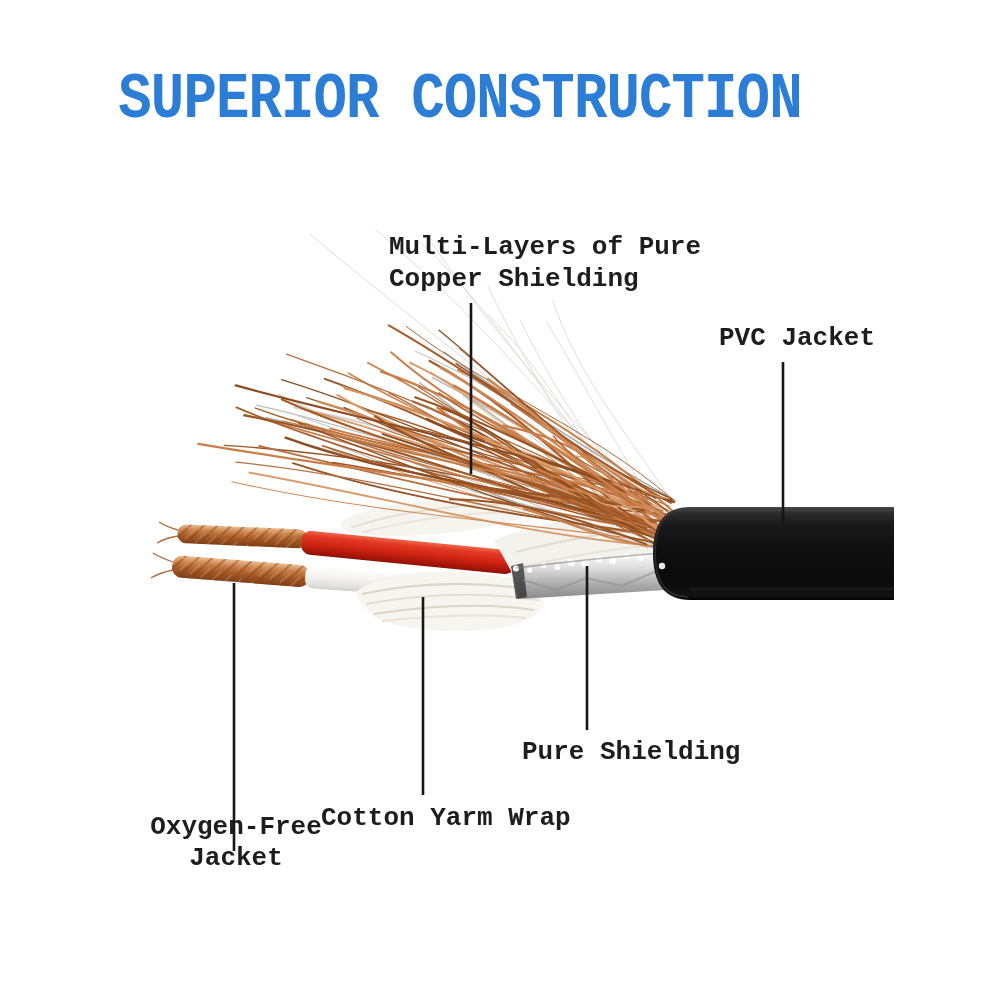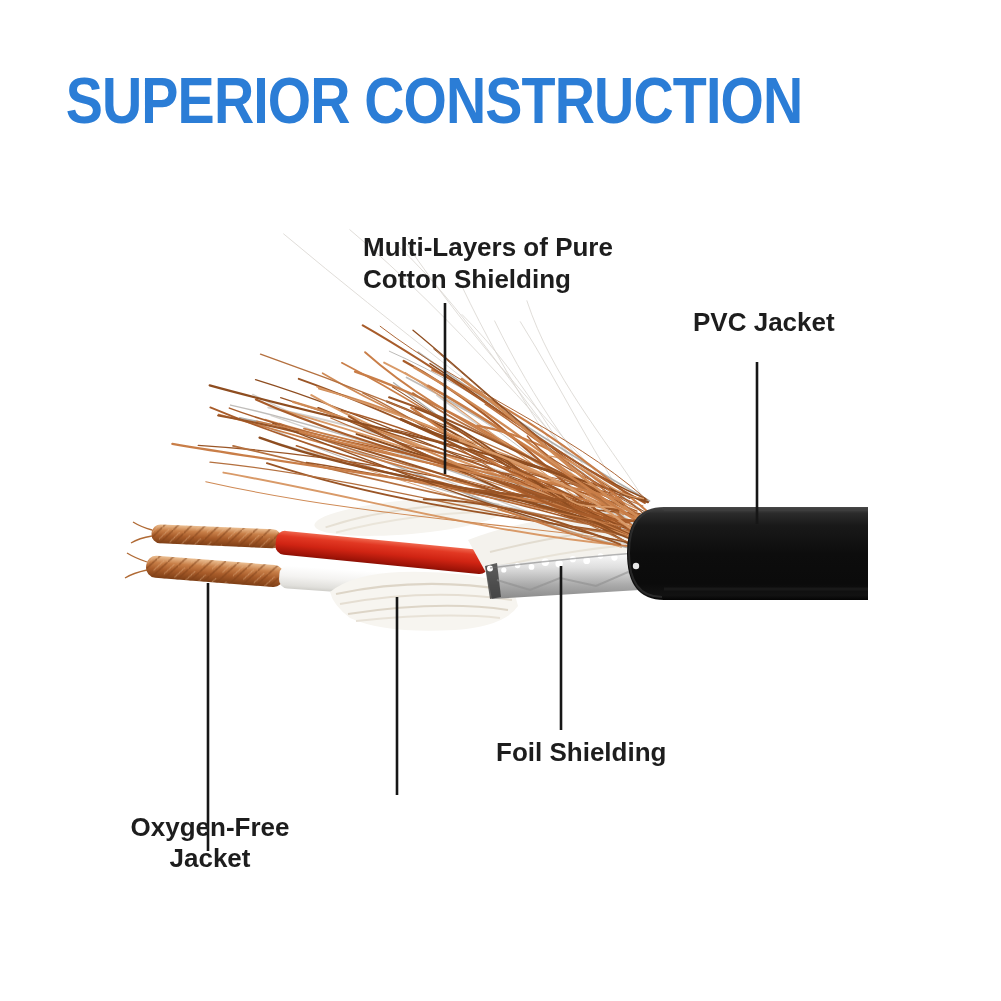--- a/index.html
+++ b/index.html
@@ -4,7 +4,7 @@
 <style>
   html,body{margin:0;padding:0;background:#fff;}
   .page{position:relative;width:868px;height:1001px;background:#ffffff;
-        font-family:Liberation Sans, sans-serif;overflow:hidden;}
+        font-family:Liberation Mono, monospace;overflow:hidden;margin-left:26px;}
   .title{position:absolute;left:0;top:64px;width:100%;margin:0;text-align:center;
          font-size:64px;font-weight:800;letter-spacing:-1px;white-space:nowrap;
          transform:scaleX(.87);transform-origin:center;color:var(--title-color,#2b7dd6);}

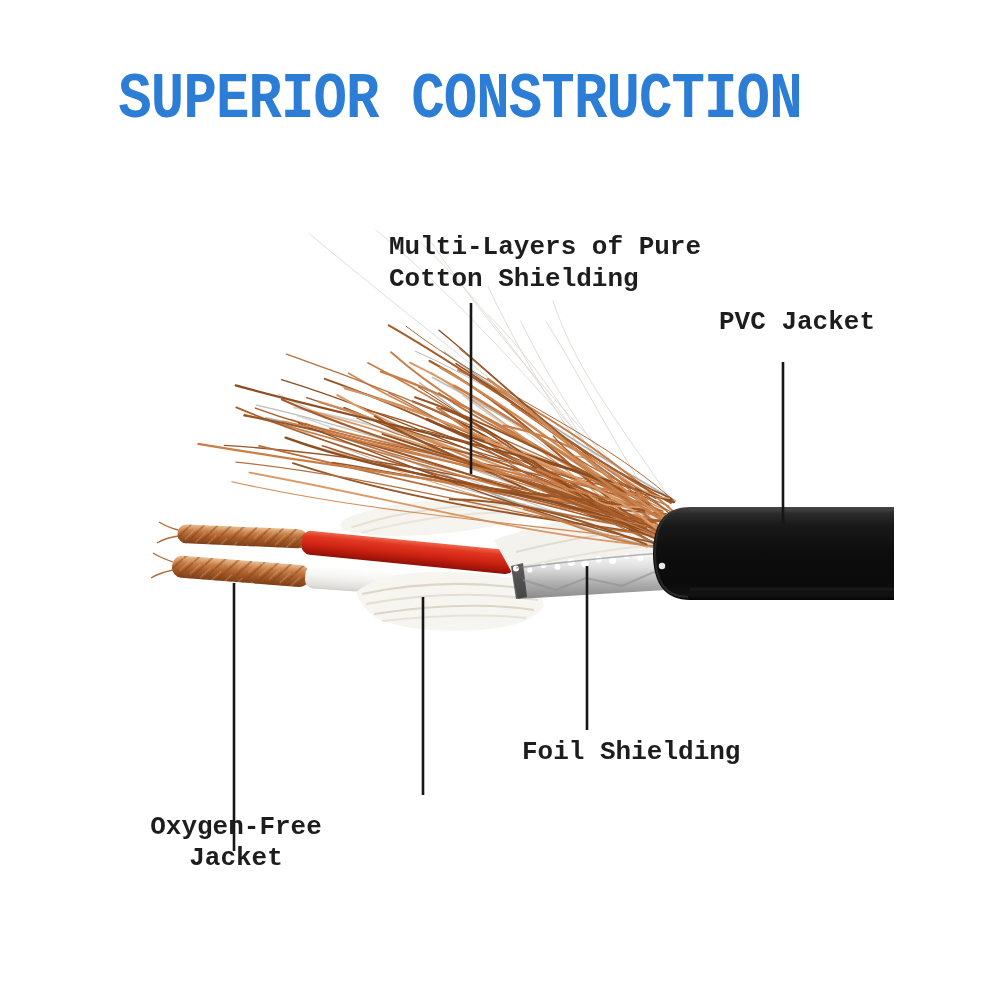--- a/index.html
+++ b/index.html
@@ -250,7 +250,7 @@
 
   <div class="callout co-copper">
     <div>Multi-Layers of Pure</div>
-    <div>Cotton Shielding</div>
+    <div>Copper Shielding</div>
   </div>
   <div class="callout co-pvc">PVC Jacket</div>
   <div class="callout co-foil">Foil Shielding</div>

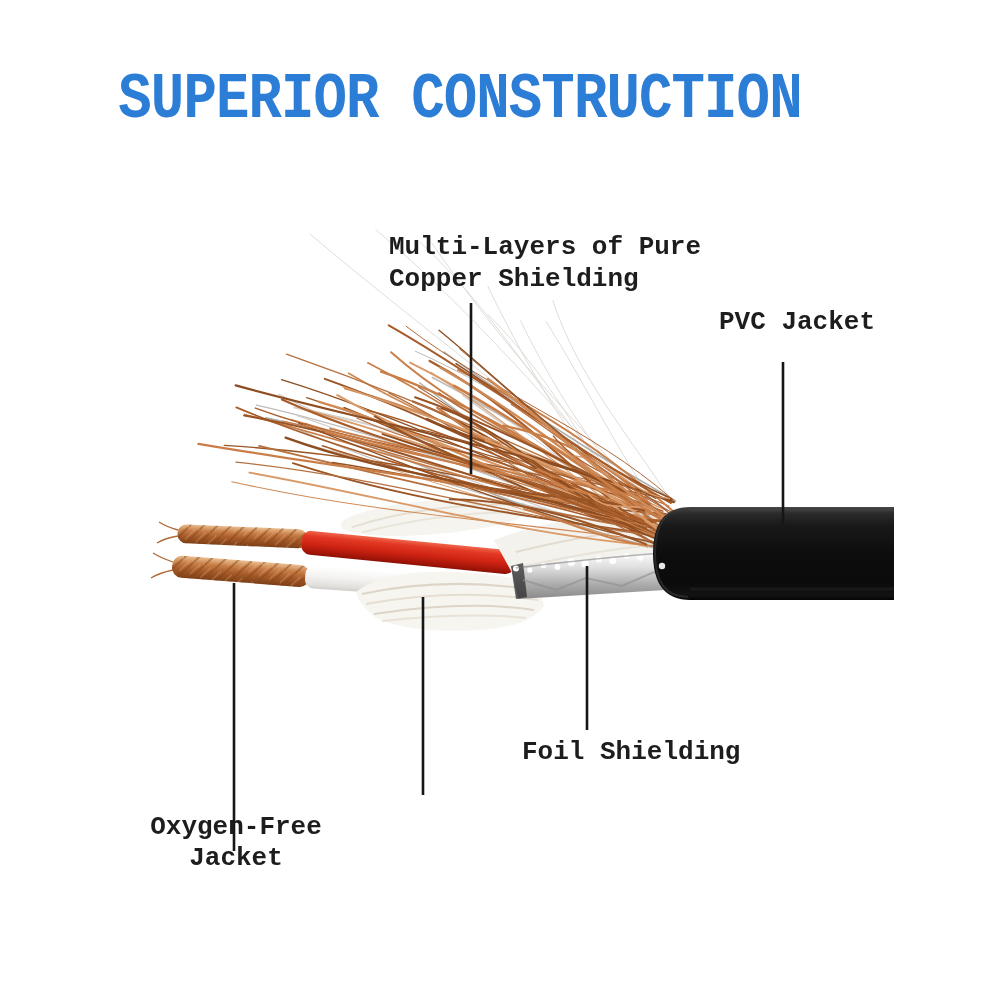--- a/index.html
+++ b/index.html
@@ -12,7 +12,7 @@
   .callout{position:absolute;font-size:26px;font-weight:600;color:var(--label-color,#1d1d1d);
            line-height:32px;white-space:nowrap;}
   .co-copper{left:363px;top:231px;}
-  .co-pvc{left:693px;top:306px;}
+  .co-pvc{left:693px;top:322px;}
   .co-foil{left:496px;top:736px;}
   .co-cotton{left:295px;top:802px;}
   .co-oxygen{left:118px;top:812px;width:184px;text-align:center;line-height:31px;white-space:normal;}

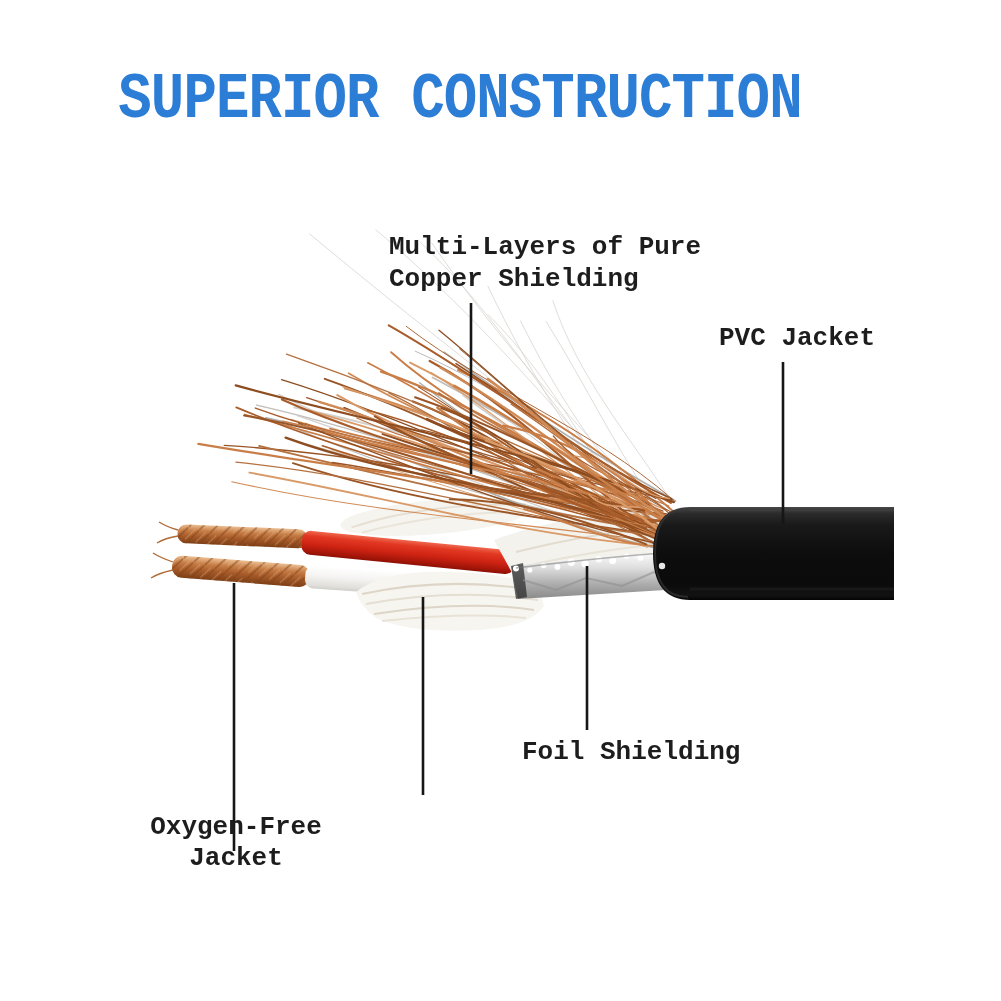--- a/index.html
+++ b/index.html
@@ -253,7 +253,7 @@
     <div>Copper Shielding</div>
   </div>
   <div class="callout co-pvc">PVC Jacket</div>
-  <div class="callout co-foil">Foil Shielding</div>
+  <div class="callout co-foil">Pure Shielding</div>
   <div class="callout co-oxygen">
     <div>Oxygen-Free</div>
     <div>Jacket</div>

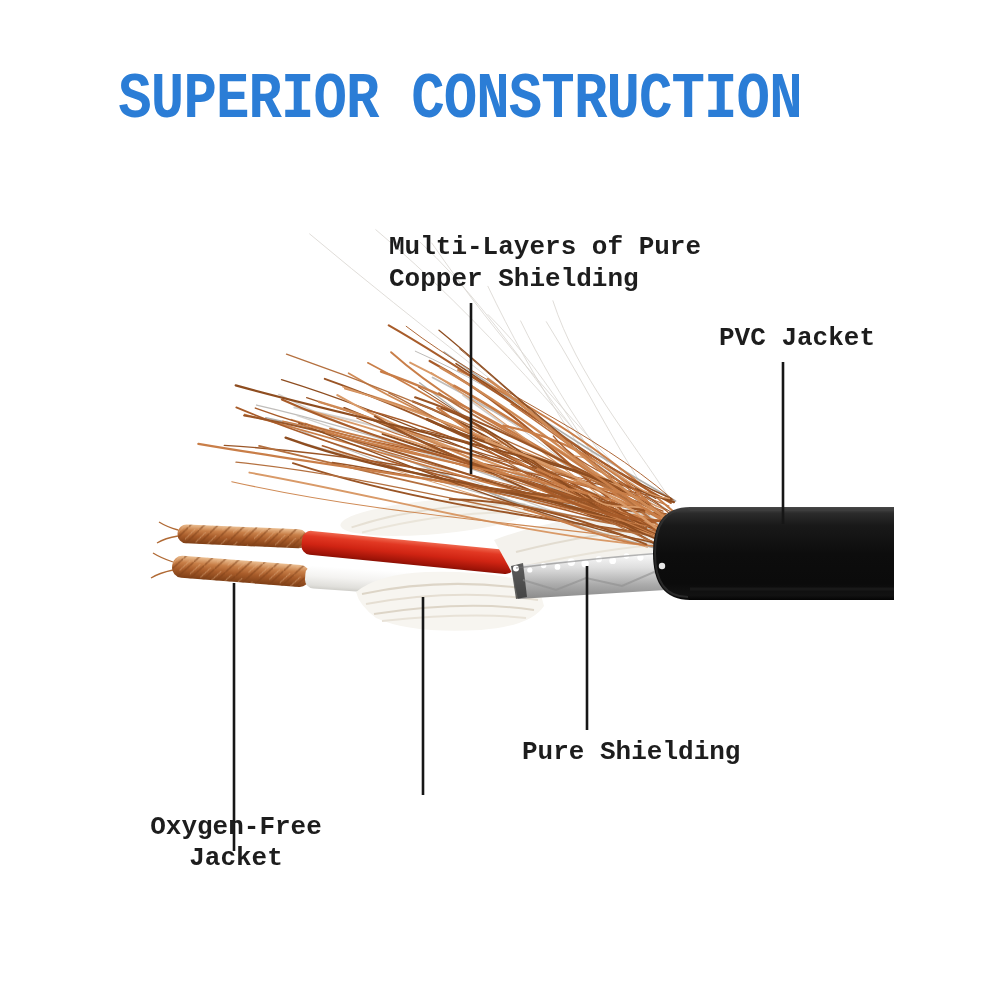--- a/index.html
+++ b/index.html
@@ -254,6 +254,7 @@
   </div>
   <div class="callout co-pvc">PVC Jacket</div>
   <div class="callout co-foil">Pure Shielding</div>
+  <div class="callout co-cotton">Cotton Yarm Wrap</div>
   <div class="callout co-oxygen">
     <div>Oxygen-Free</div>
     <div>Jacket</div>

